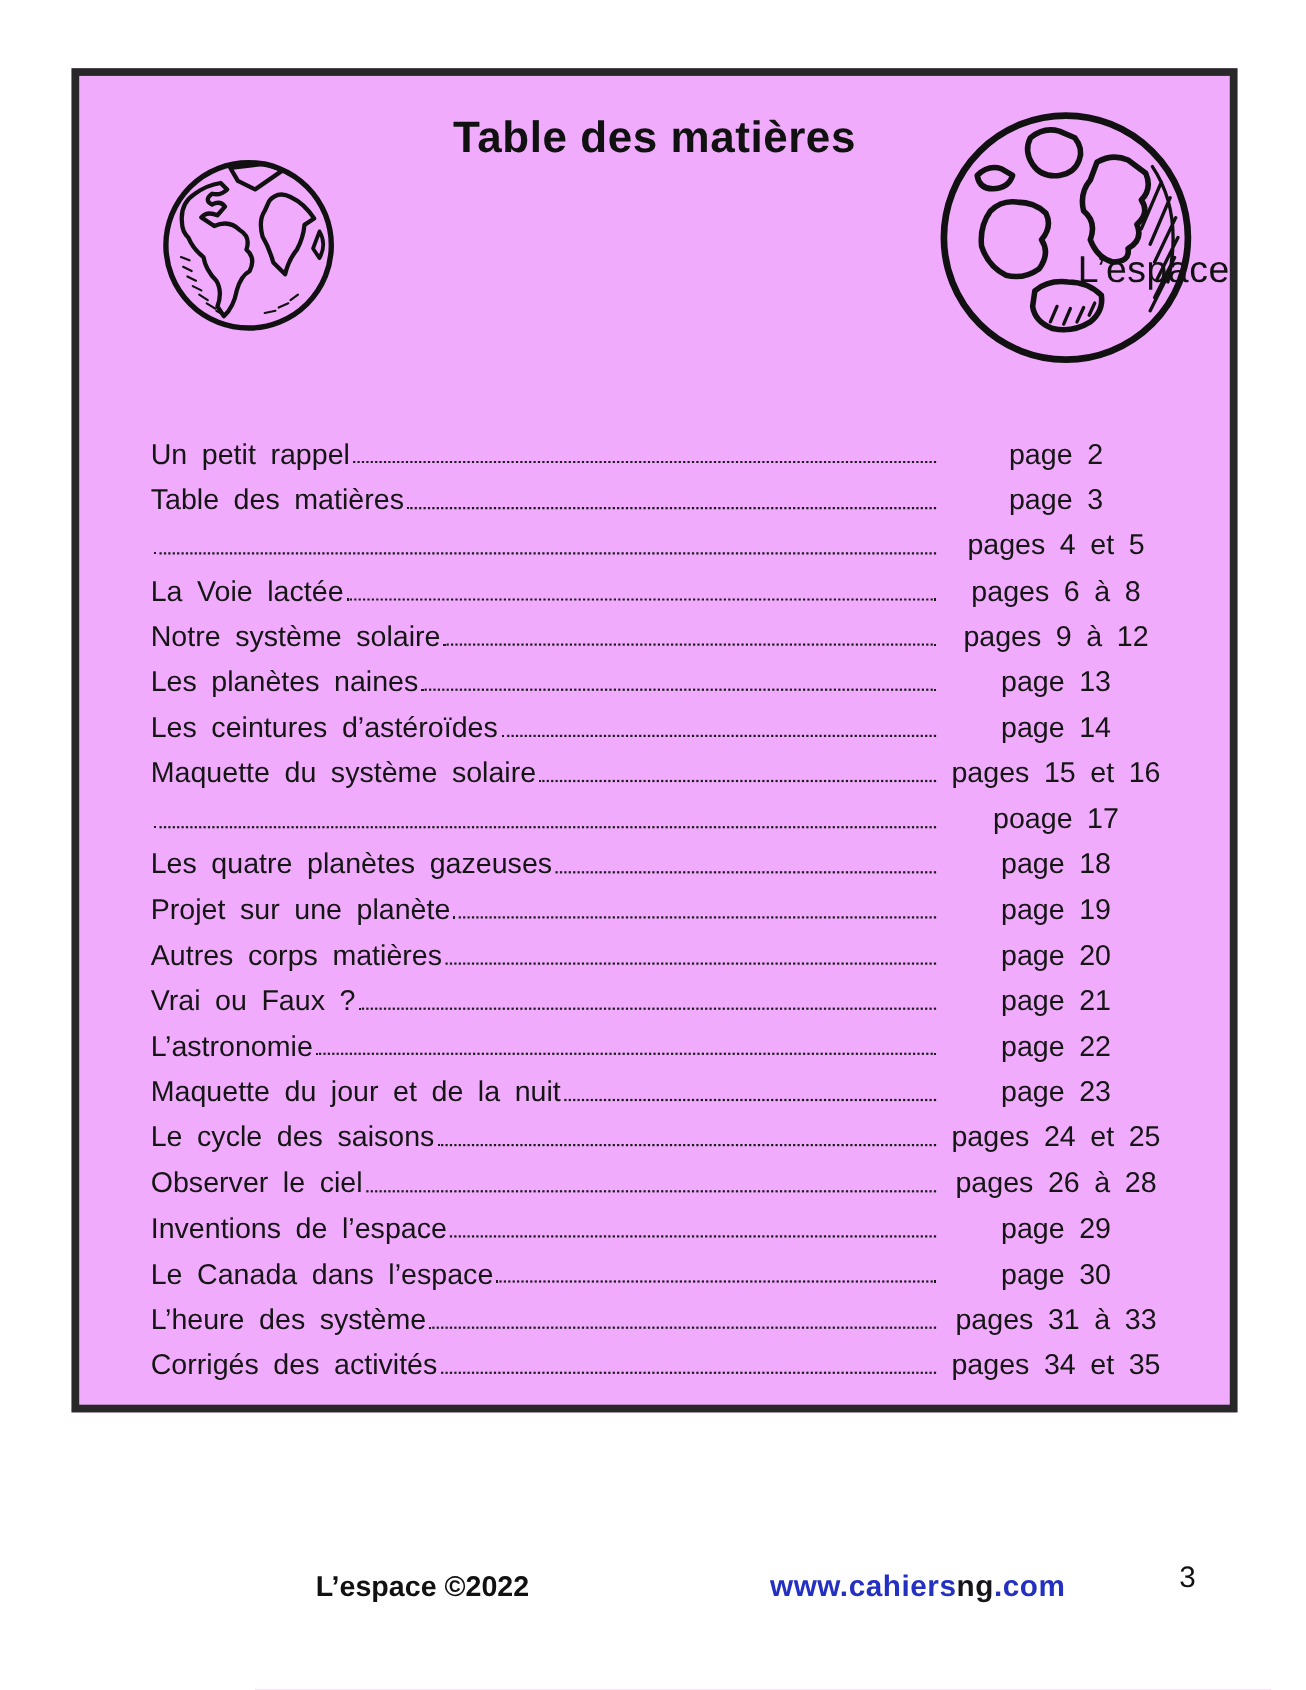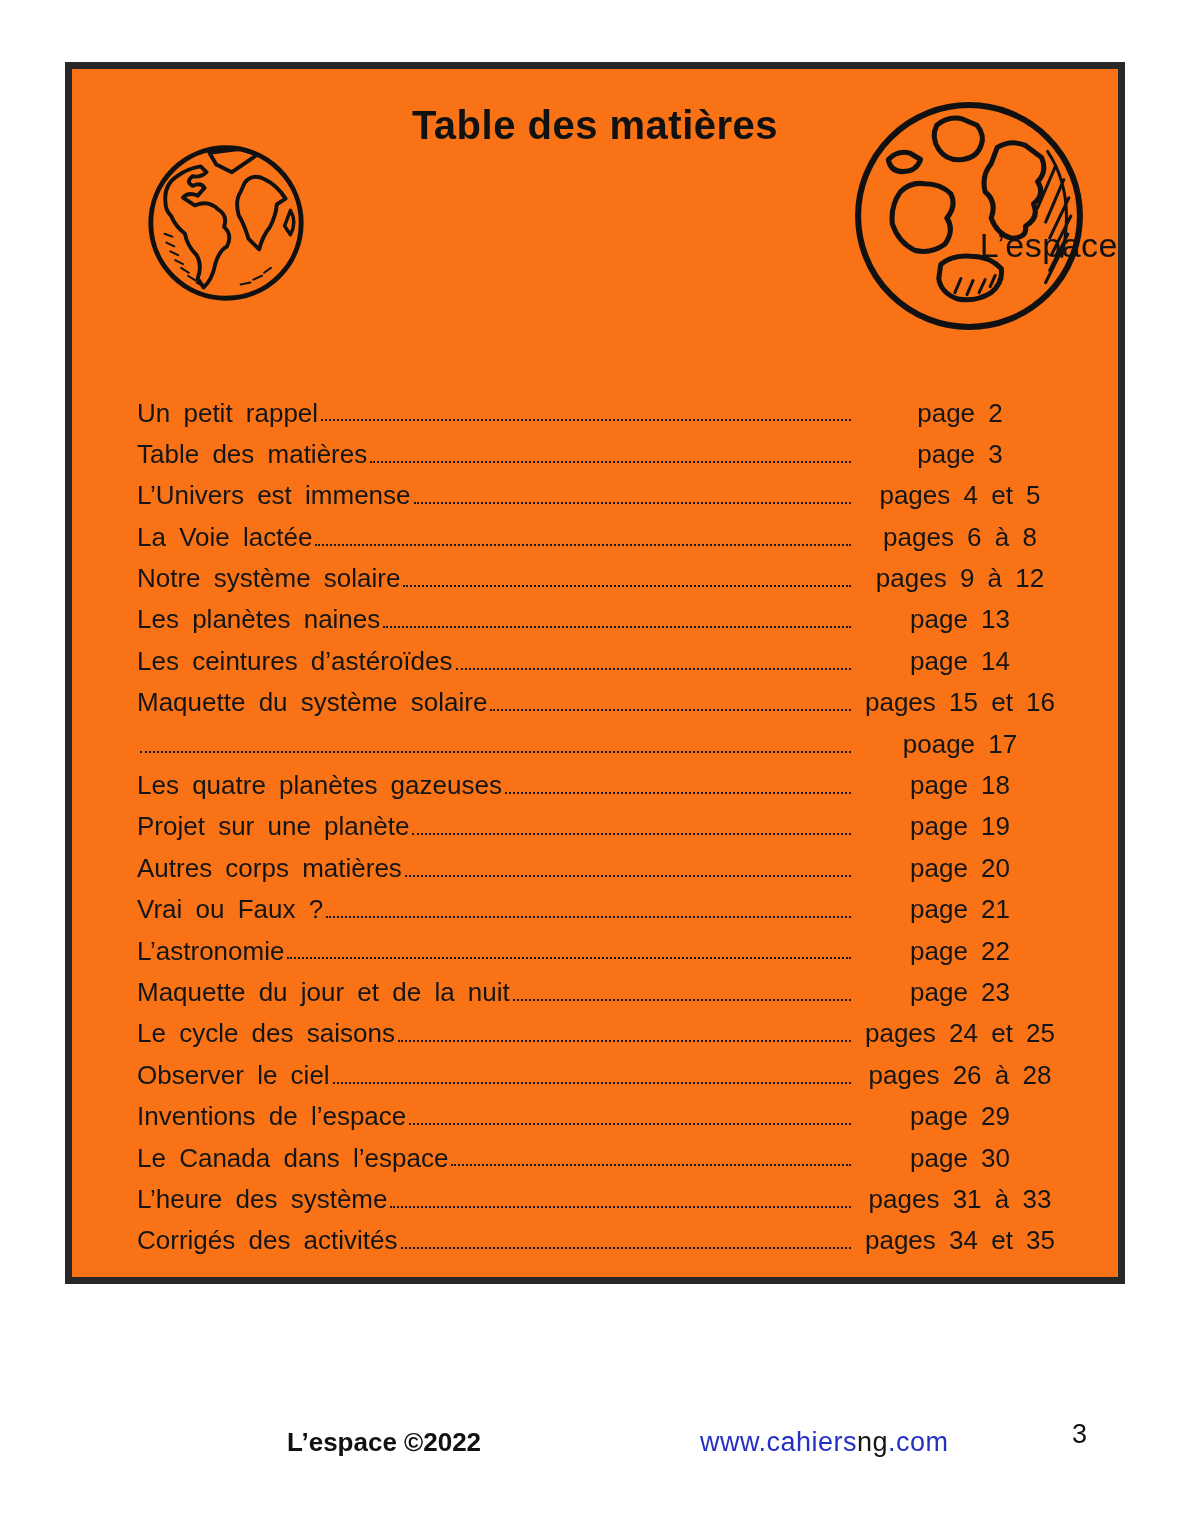--- a/index.html
+++ b/index.html
@@ -9,7 +9,7 @@
   }
   .frame{
     position:absolute;left:65px;top:62px;width:1060px;height:1222px;
-    border:7px solid #282828;box-sizing:border-box;background:#f97316;
+    border:7px solid #282828;box-sizing:border-box;background:#f0abfc;
   }
   .page-title{
     position:absolute;left:0;top:34px;width:100%;text-align:center;

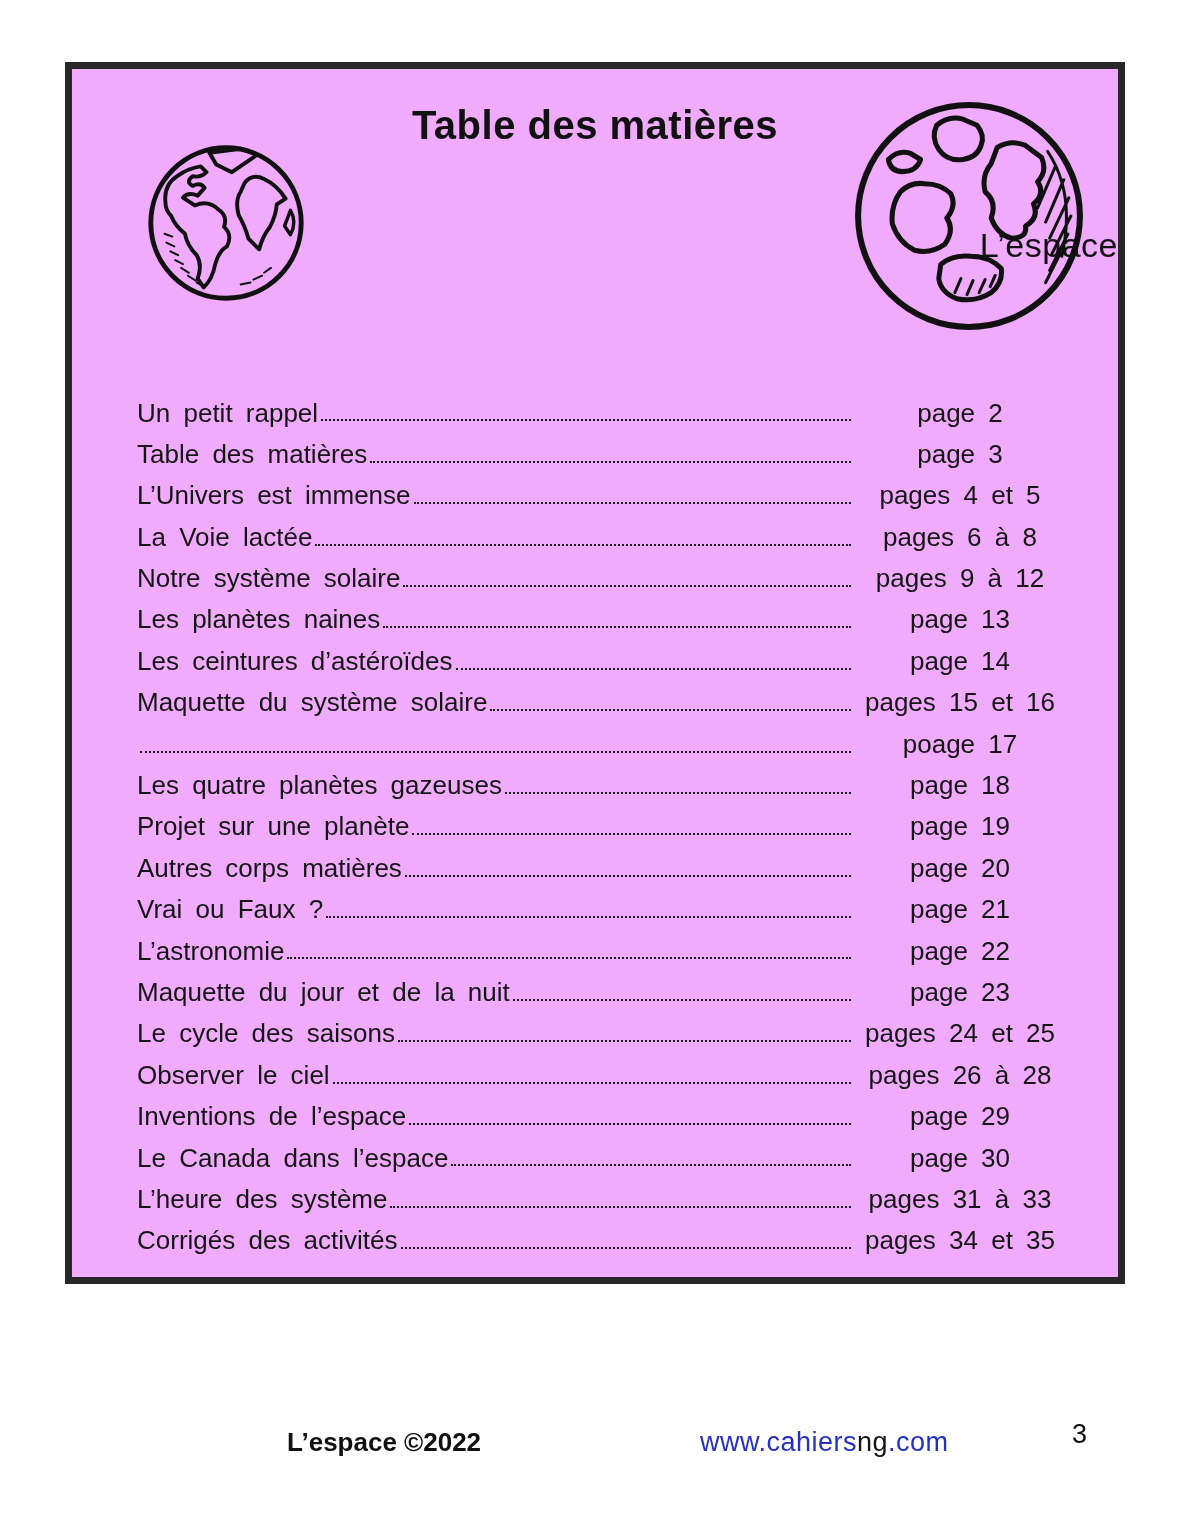--- a/index.html
+++ b/index.html
@@ -101,7 +101,6 @@
       <span class="toc-page">page 3</span>
     </div>
       <div class="toc-row">
-      <span class="toc-label">L’Univers est immense</span>
       <span class="toc-dots"></span>
       <span class="toc-page">pages 4 et 5</span>
     </div>

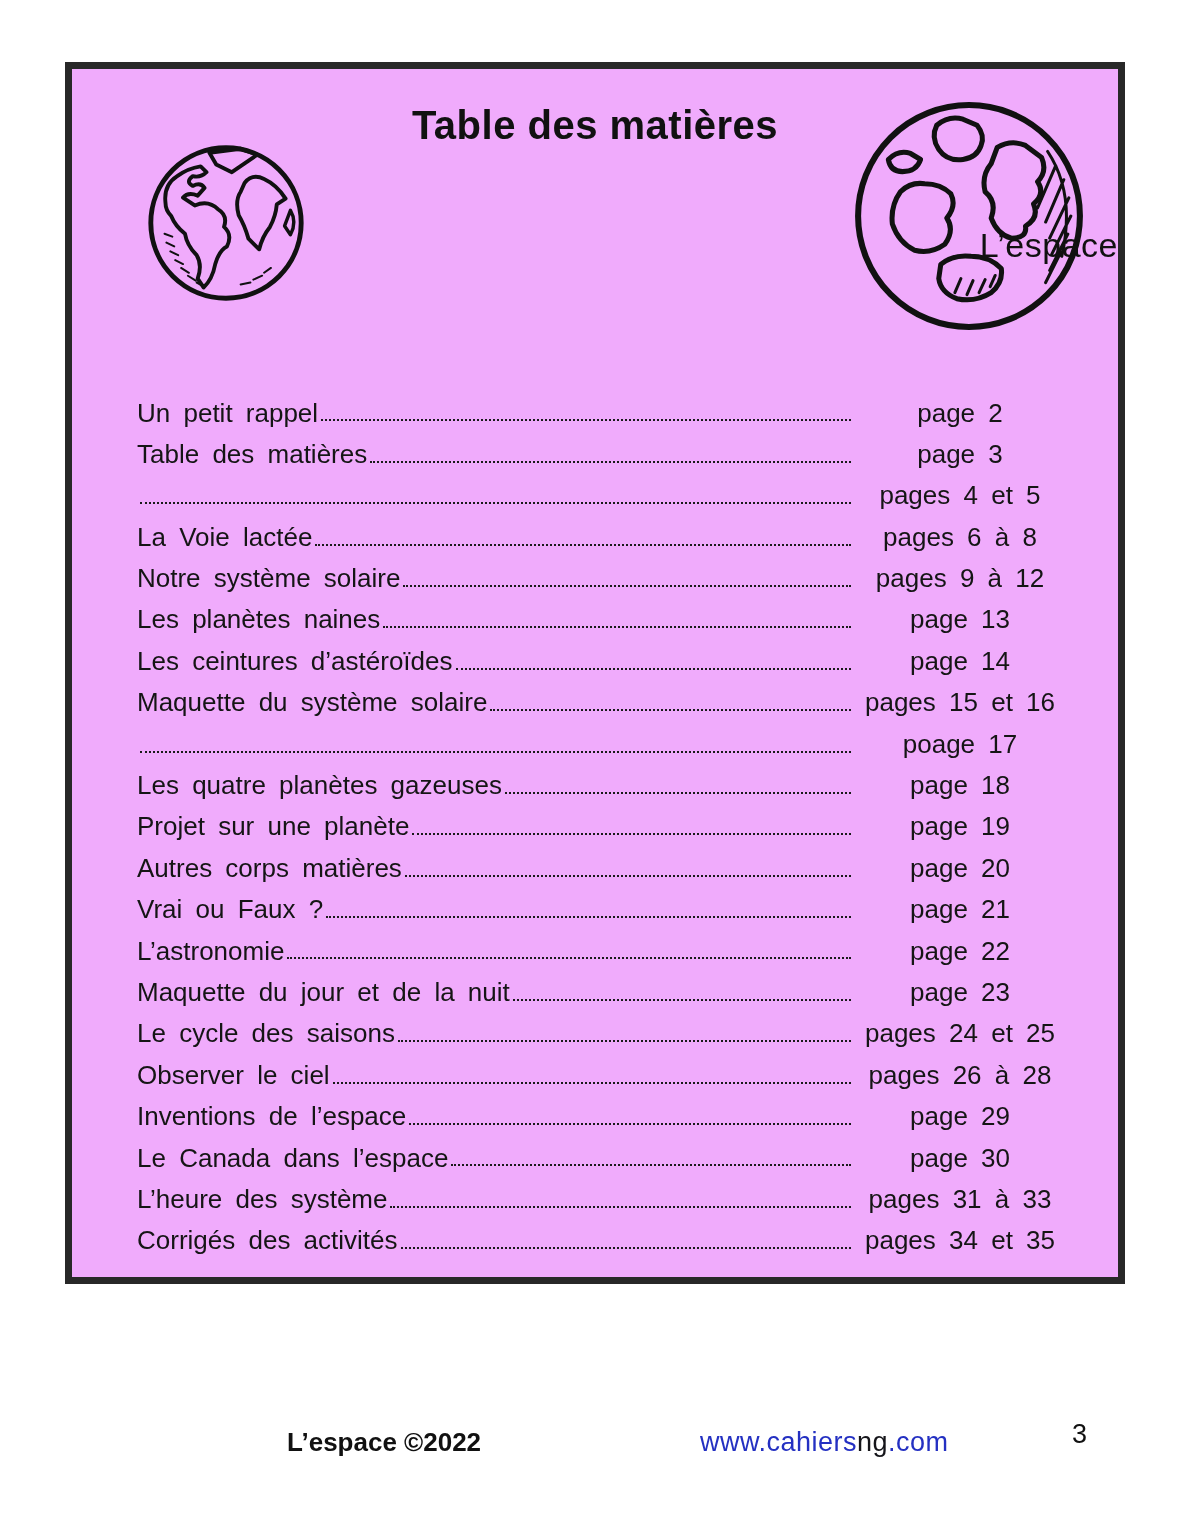--- a/index.html
+++ b/index.html
@@ -39,7 +39,7 @@
     position:absolute;left:215px;top:1358px;font-size:26px;font-weight:700;color:#111;
   }
   .footer-site{
-    position:absolute;left:628px;top:1358px;font-size:27px;font-weight:400;letter-spacing:.5px;
+    position:absolute;left:628px;top:1358px;font-size:27px;font-weight:700;letter-spacing:.5px;
   }
   .site-blue{color:#2430c2;}
   .site-dark{color:#15151a;}

